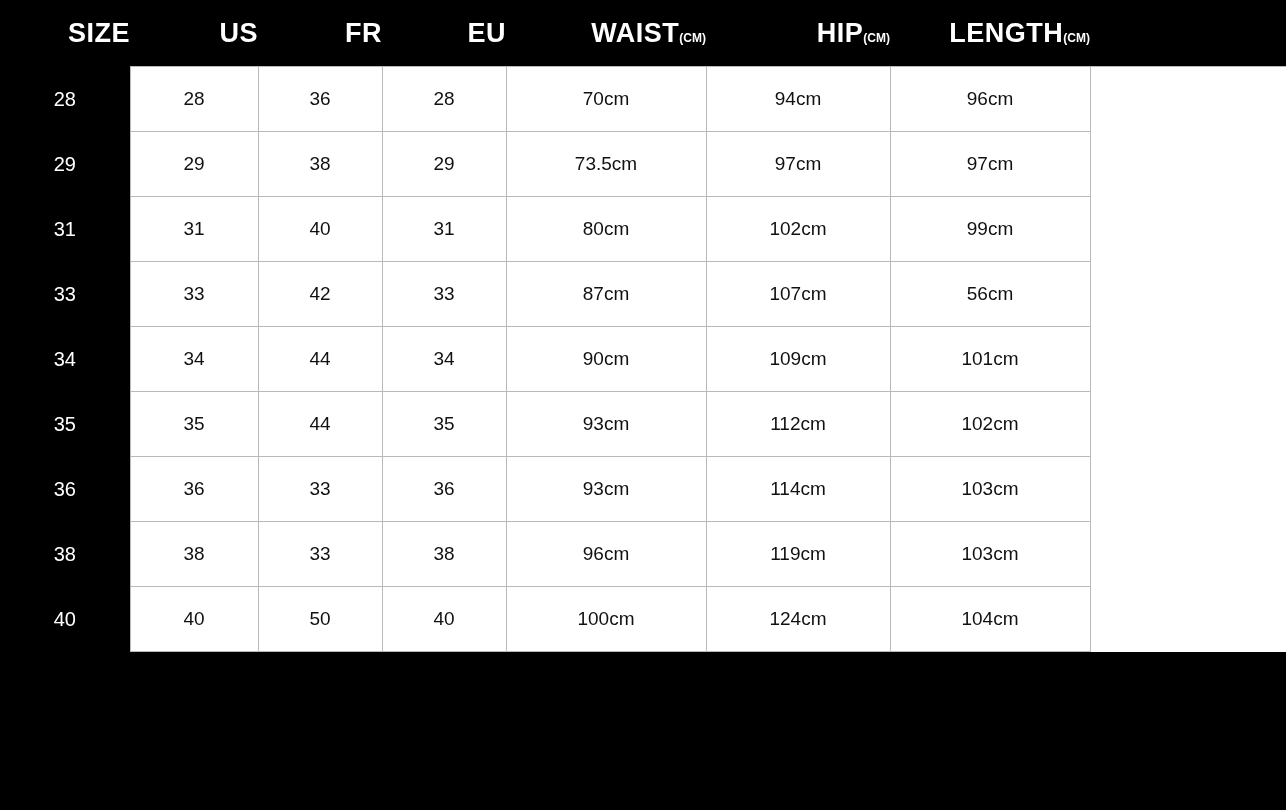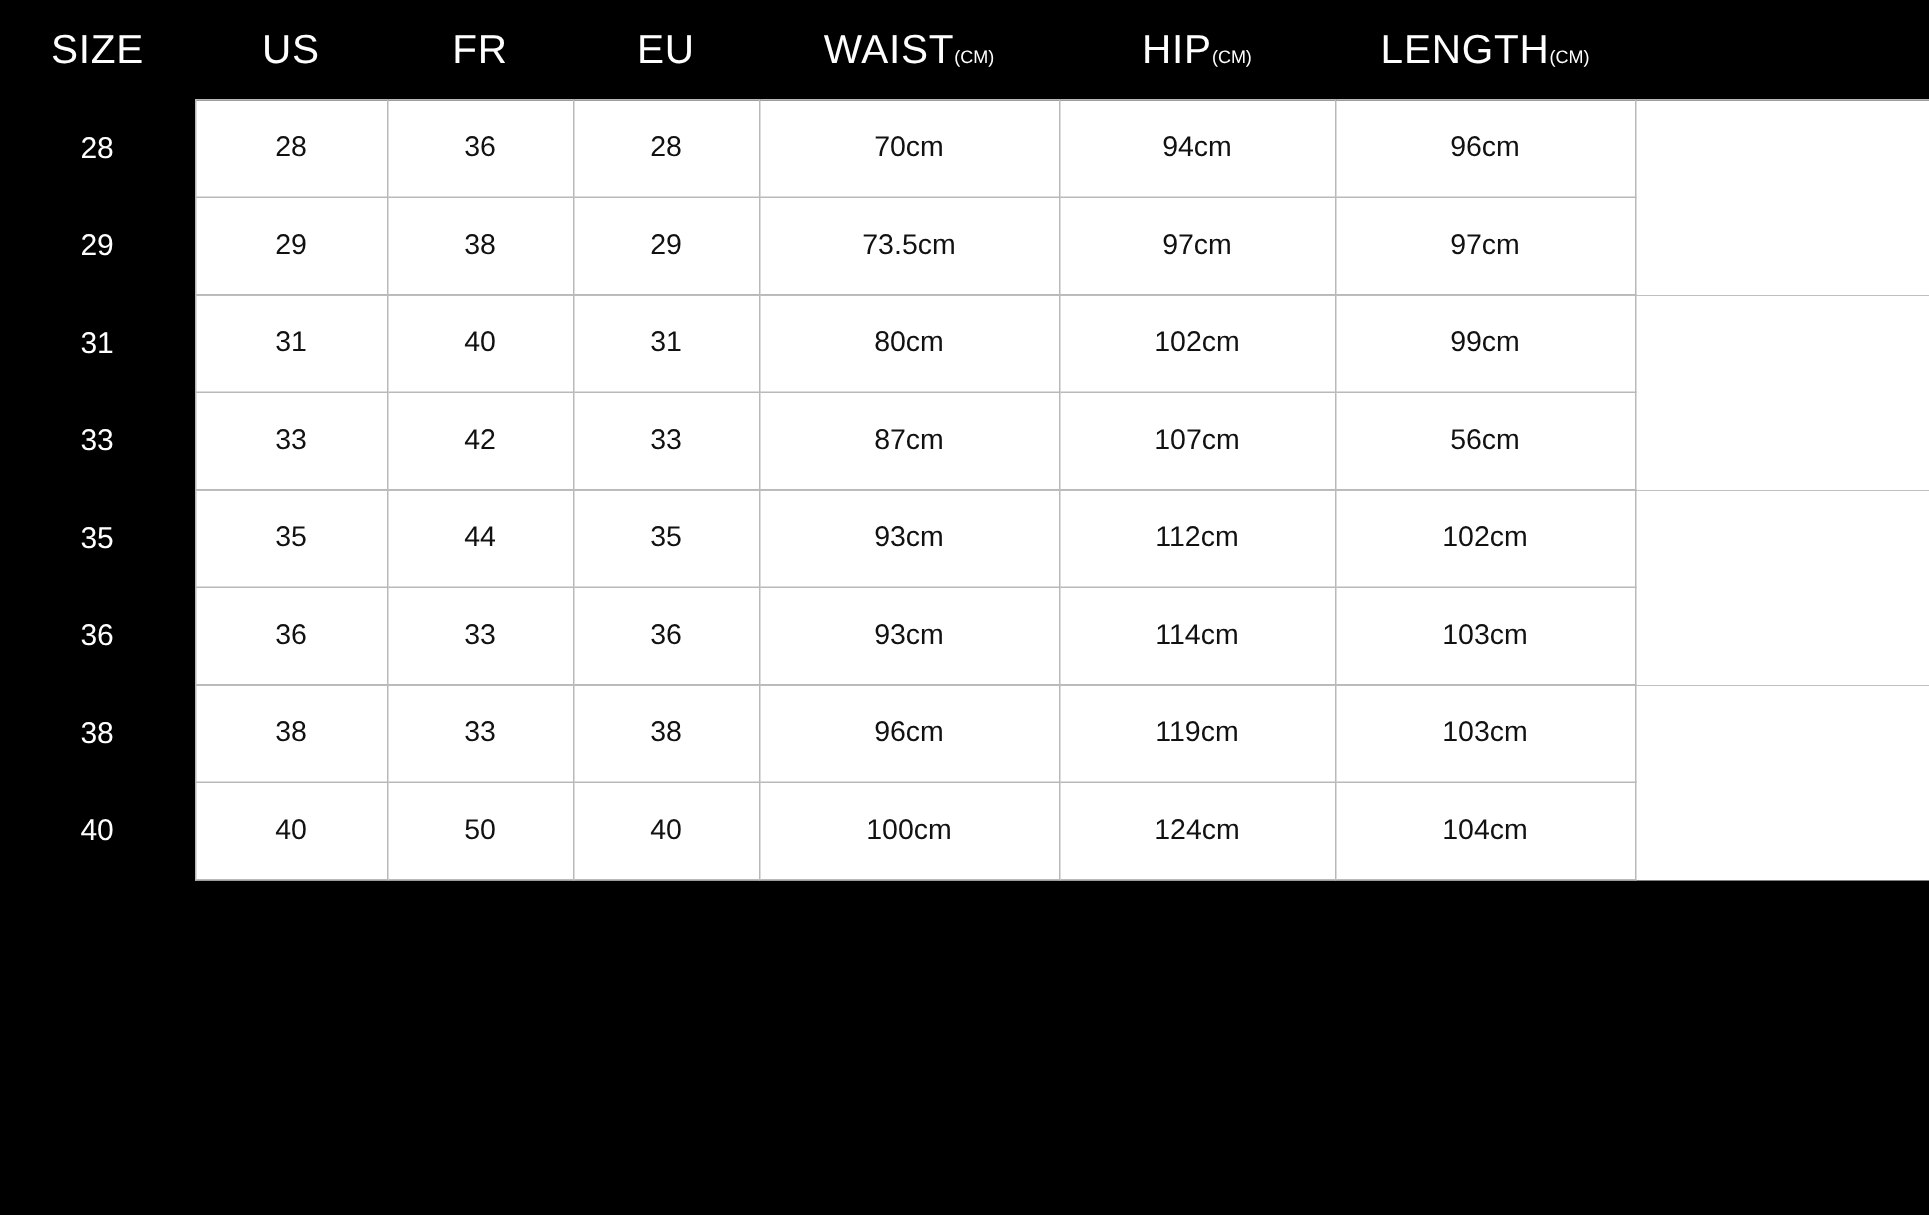--- a/index.html
+++ b/index.html
@@ -41,11 +41,11 @@
   thead th {
     background: #000000;
     color: #ffffff;
-    font-weight: 400;
+    font-weight: 700;
     font-size: 27px;
     height: 66px;
     padding: 0;
-    text-align: center;
+    text-align: right;
     vertical-align: middle;
     border: none;
     letter-spacing: 0.5px;

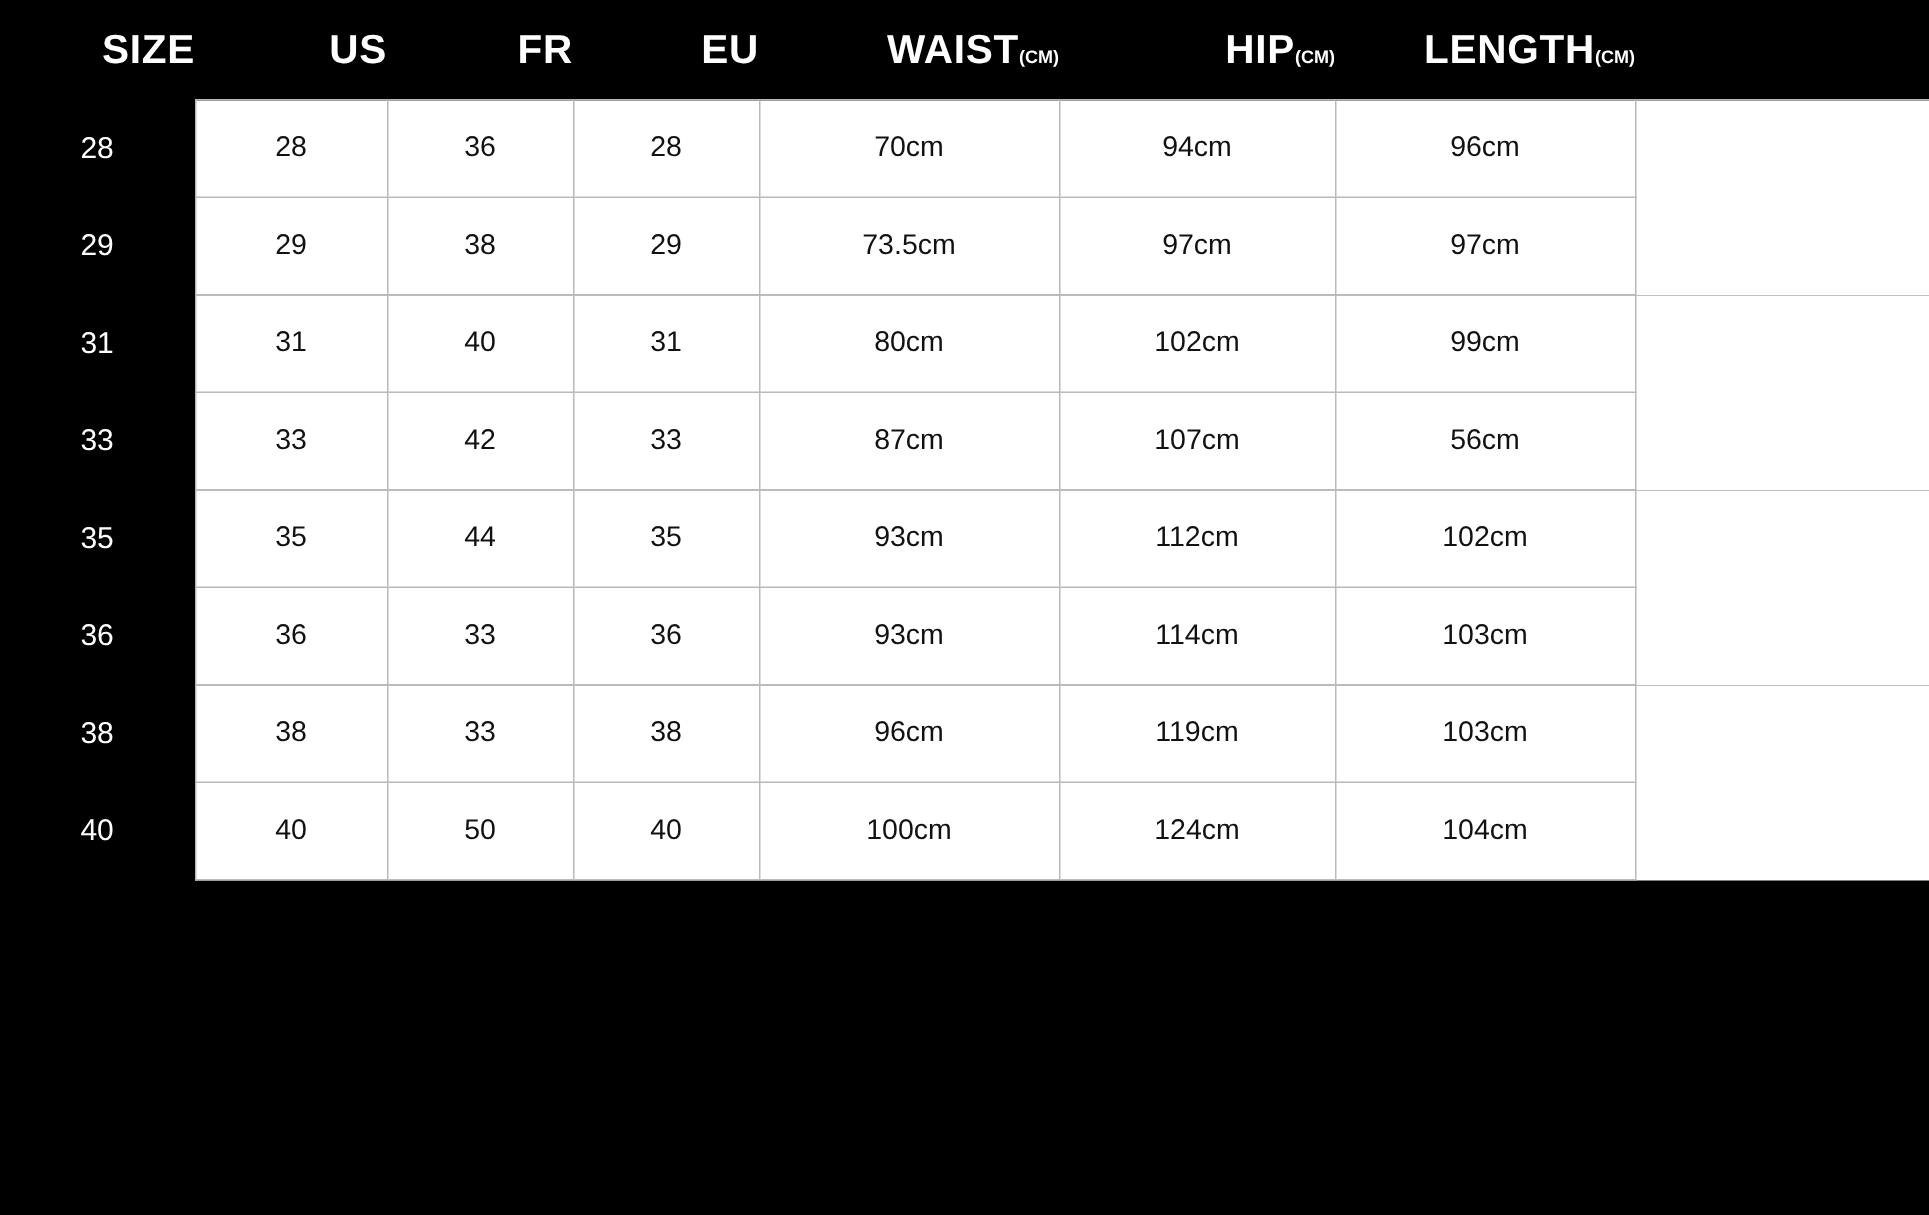--- a/index.html
+++ b/index.html
@@ -185,6 +185,16 @@
         <td class="blank-cell"></td>
       </tr>
       <tr>
+        <td class="size-cell">34</td>
+        <td class="data-cell first-data">34</td>
+        <td class="data-cell">44</td>
+        <td class="data-cell">34</td>
+        <td class="data-cell">90cm</td>
+        <td class="data-cell">109cm</td>
+        <td class="data-cell">101cm</td>
+        <td class="blank-cell"></td>
+      </tr>
+      <tr>
         <td class="size-cell">35</td>
         <td class="data-cell first-data">35</td>
         <td class="data-cell">44</td>

